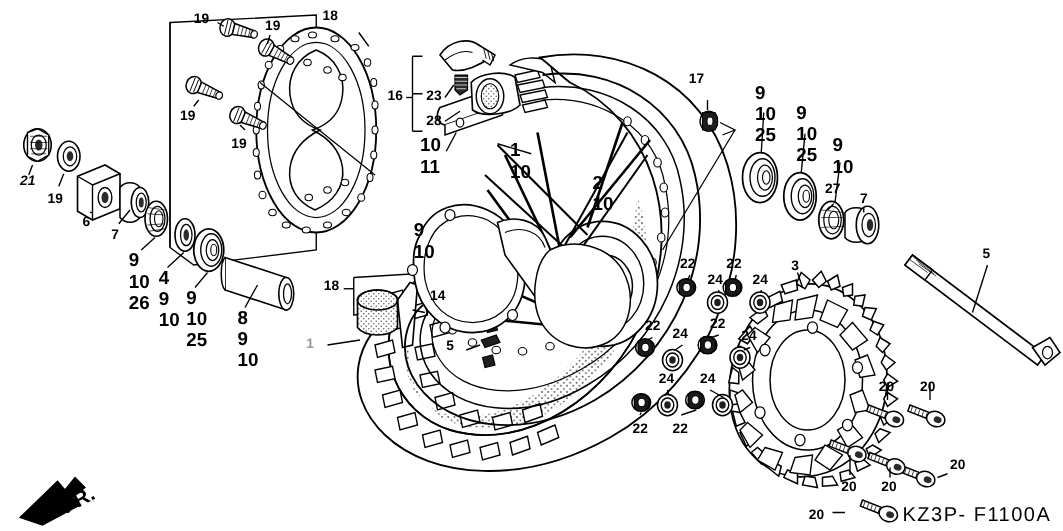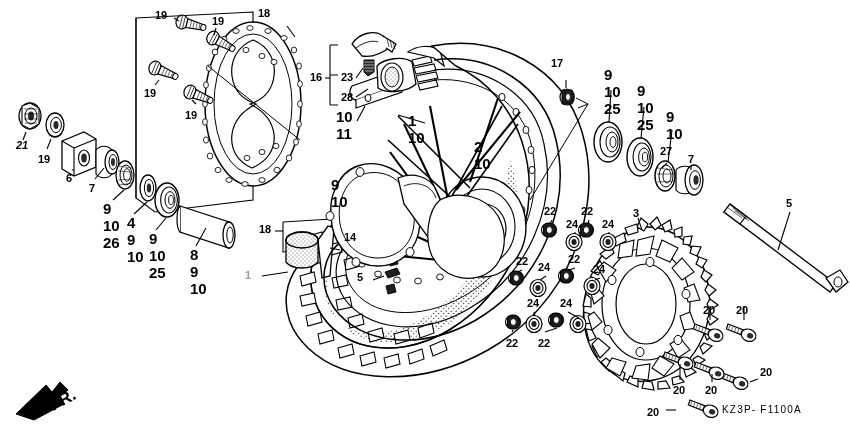--- a/index.html
+++ b/index.html
@@ -15,7 +15,7 @@
        font-weight:bold;font-size:15px;color:#000;line-height:17px;
        white-space:nowrap;text-align:left;}
   .code{position:absolute;font-family:"Liberation Sans",sans-serif;
-        font-size:10px;color:#000;letter-spacing:1.2px;white-space:nowrap;}
+        font-size:16px;color:#000;letter-spacing:1.2px;white-space:nowrap;}
   .frtxt{position:absolute;font-family:"Liberation Sans",sans-serif;
          font-weight:bold;font-size:17px;color:#000;
          transform:rotate(-28deg);transform-origin:left top;}

